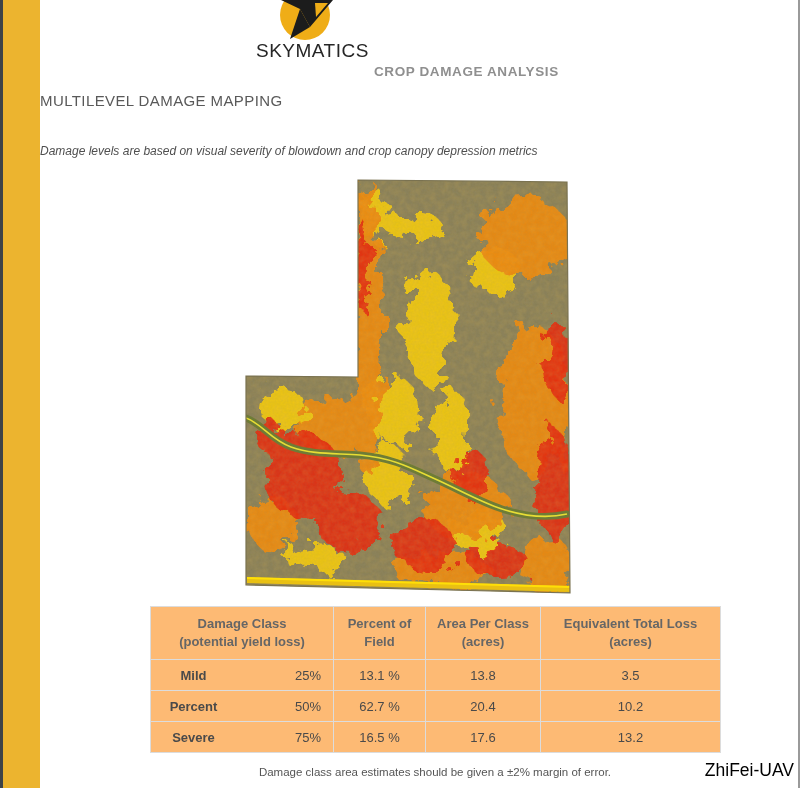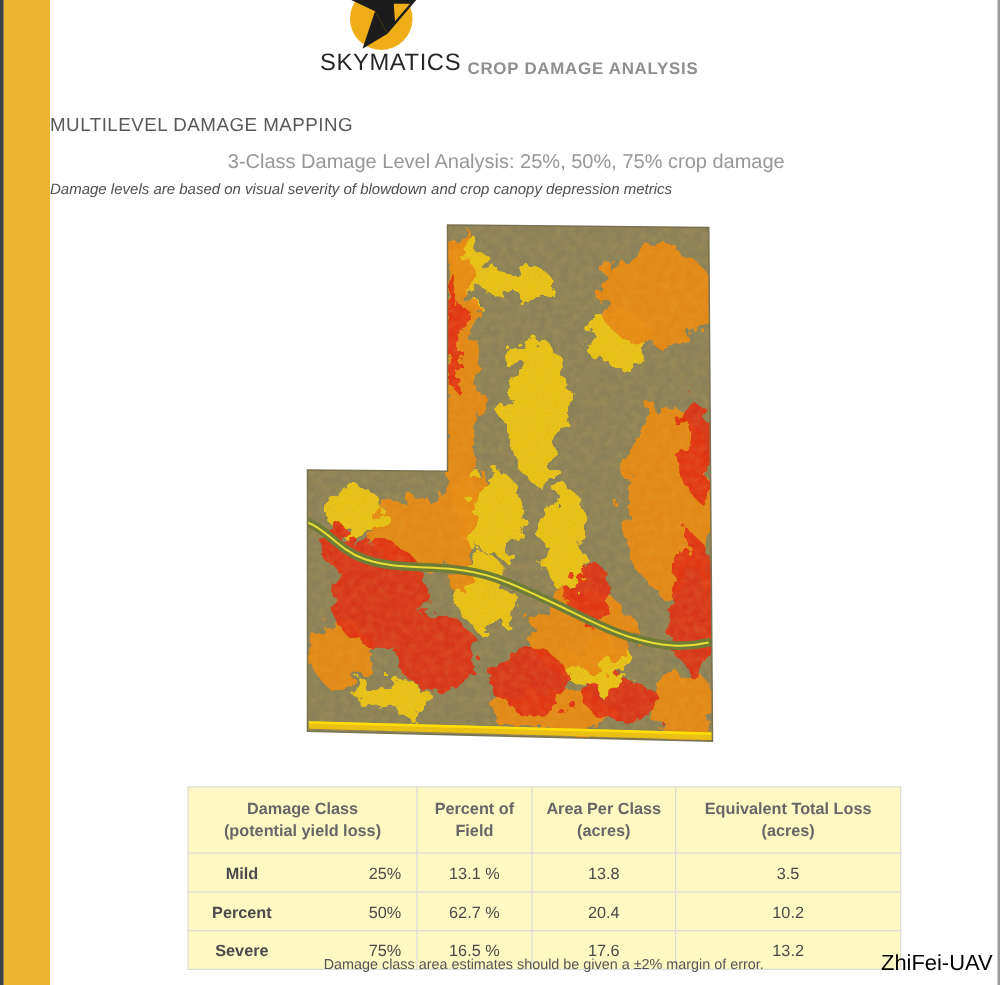--- a/index.html
+++ b/index.html
@@ -11,7 +11,7 @@
 
   .logo-svg{position:absolute;left:273px;top:0;width:66px;height:60px}
   .brand{position:absolute;left:256px;top:40px;font-size:19px;font-weight:normal;color:#262626;letter-spacing:.5px}
-  .report-type{position:absolute;left:374px;top:47px;font-size:13.5px;font-weight:bold;color:#8F8F8F;letter-spacing:.6px}
+  .report-type{position:absolute;left:374px;top:64px;font-size:13.5px;font-weight:bold;color:#8F8F8F;letter-spacing:.6px}
 
   .title{position:absolute;left:40px;width:730px;top:92px;text-align:left;font-size:15px;font-weight:normal;color:#595959;letter-spacing:.4px}
   .subtitle{position:absolute;left:40px;width:730px;top:121px;text-align:center;font-size:16px;color:#979797}

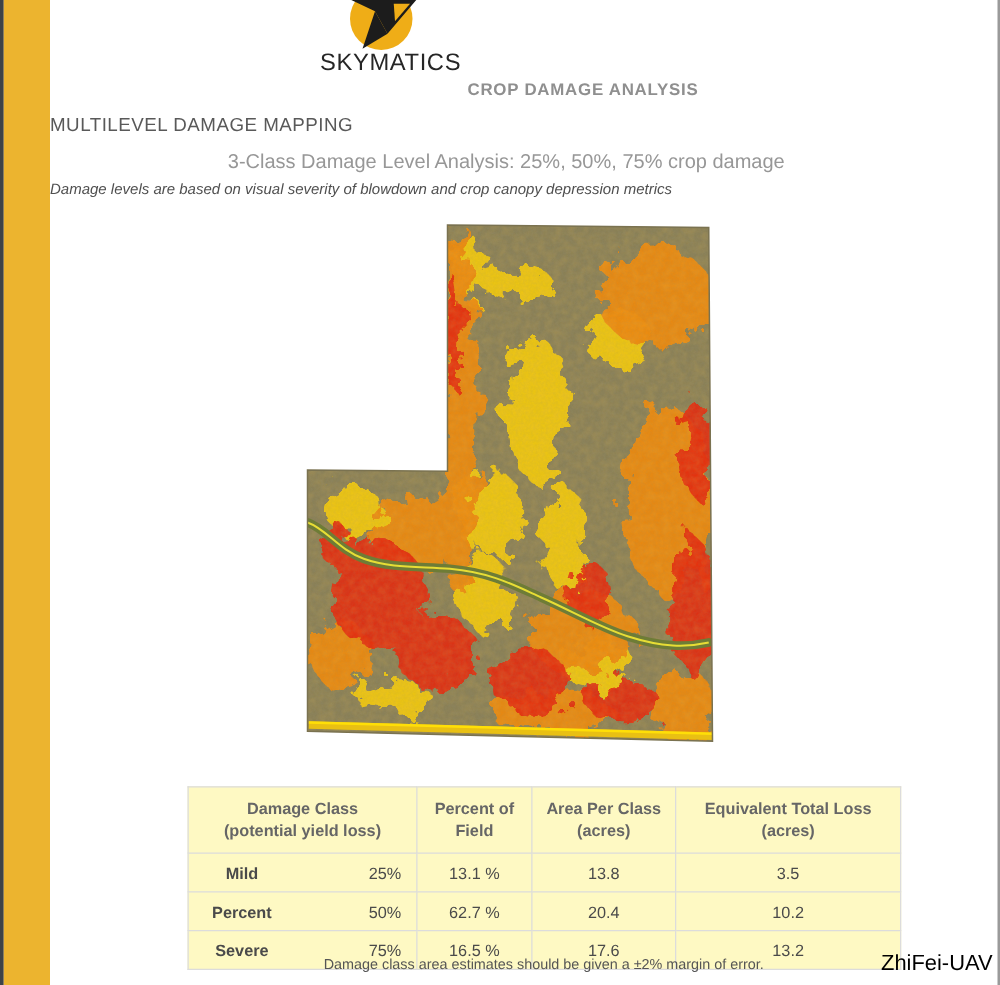--- a/index.html
+++ b/index.html
@@ -52,7 +52,6 @@
   <div class="report-type">CROP DAMAGE ANALYSIS</div>
 
   <div class="title">MULTILEVEL DAMAGE MAPPING</div>
-  <div class="subtitle">3-Class Damage Level Analysis: 25%, 50%, 75%  crop damage</div>
   <div class="subnote">Damage levels are based on visual severity of blowdown and crop canopy depression metrics</div>
 
   <svg class="field" viewBox="0 0 332 428">

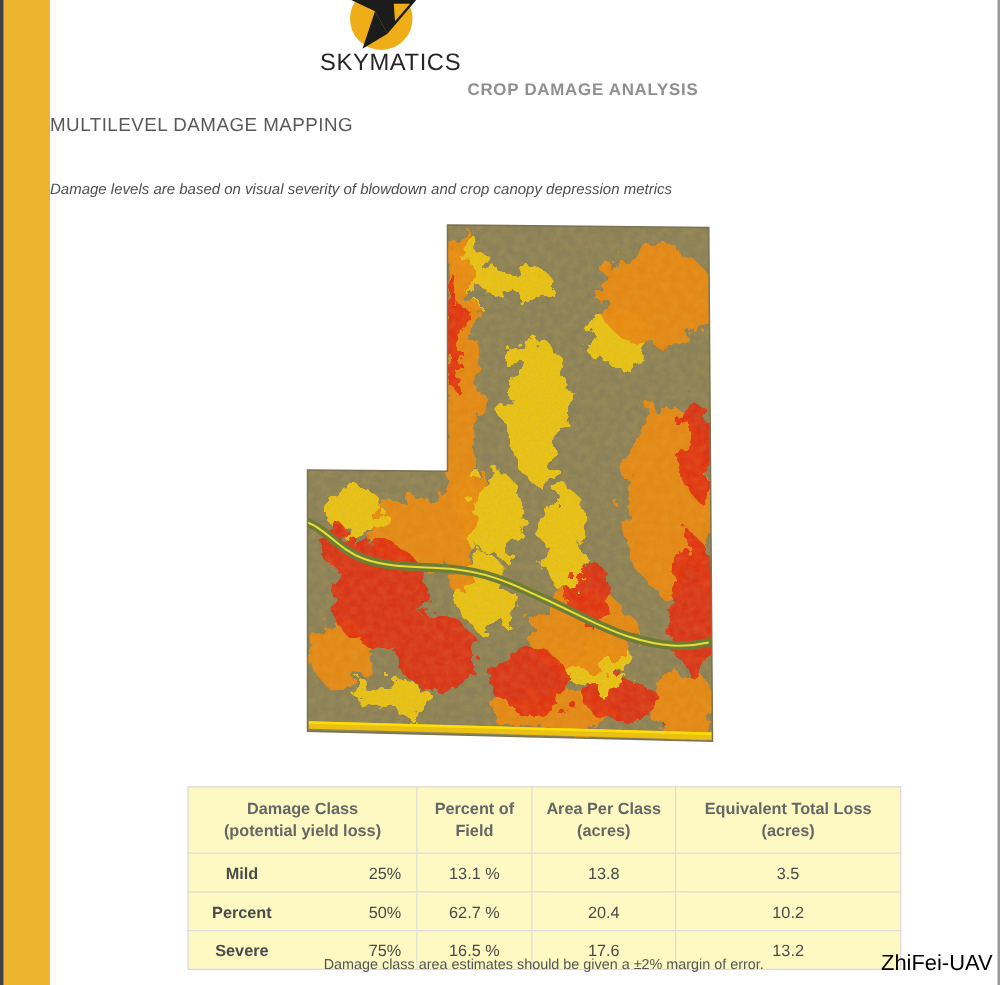--- a/index.html
+++ b/index.html
@@ -19,7 +19,7 @@
 
   .field{position:absolute;left:243px;top:176px;width:332px;height:428px}
 
-  .dmg-table{position:absolute;left:150px;top:629px;border-collapse:collapse;table-layout:fixed;background:#fef9c3}
+  .dmg-table{position:absolute;left:150px;top:606px;border-collapse:collapse;table-layout:fixed;background:#fdba74}
   .dmg-table th,.dmg-table td{border:1px solid #DCDCDC}
   .dmg-table th{height:48px;font-size:13px;font-weight:bold;color:#666;line-height:1.35;text-align:center;padding:2px 4px}
   .dmg-table td{height:30px;font-size:13px;color:#4A4A4A;text-align:center;padding:0;overflow:visible}

